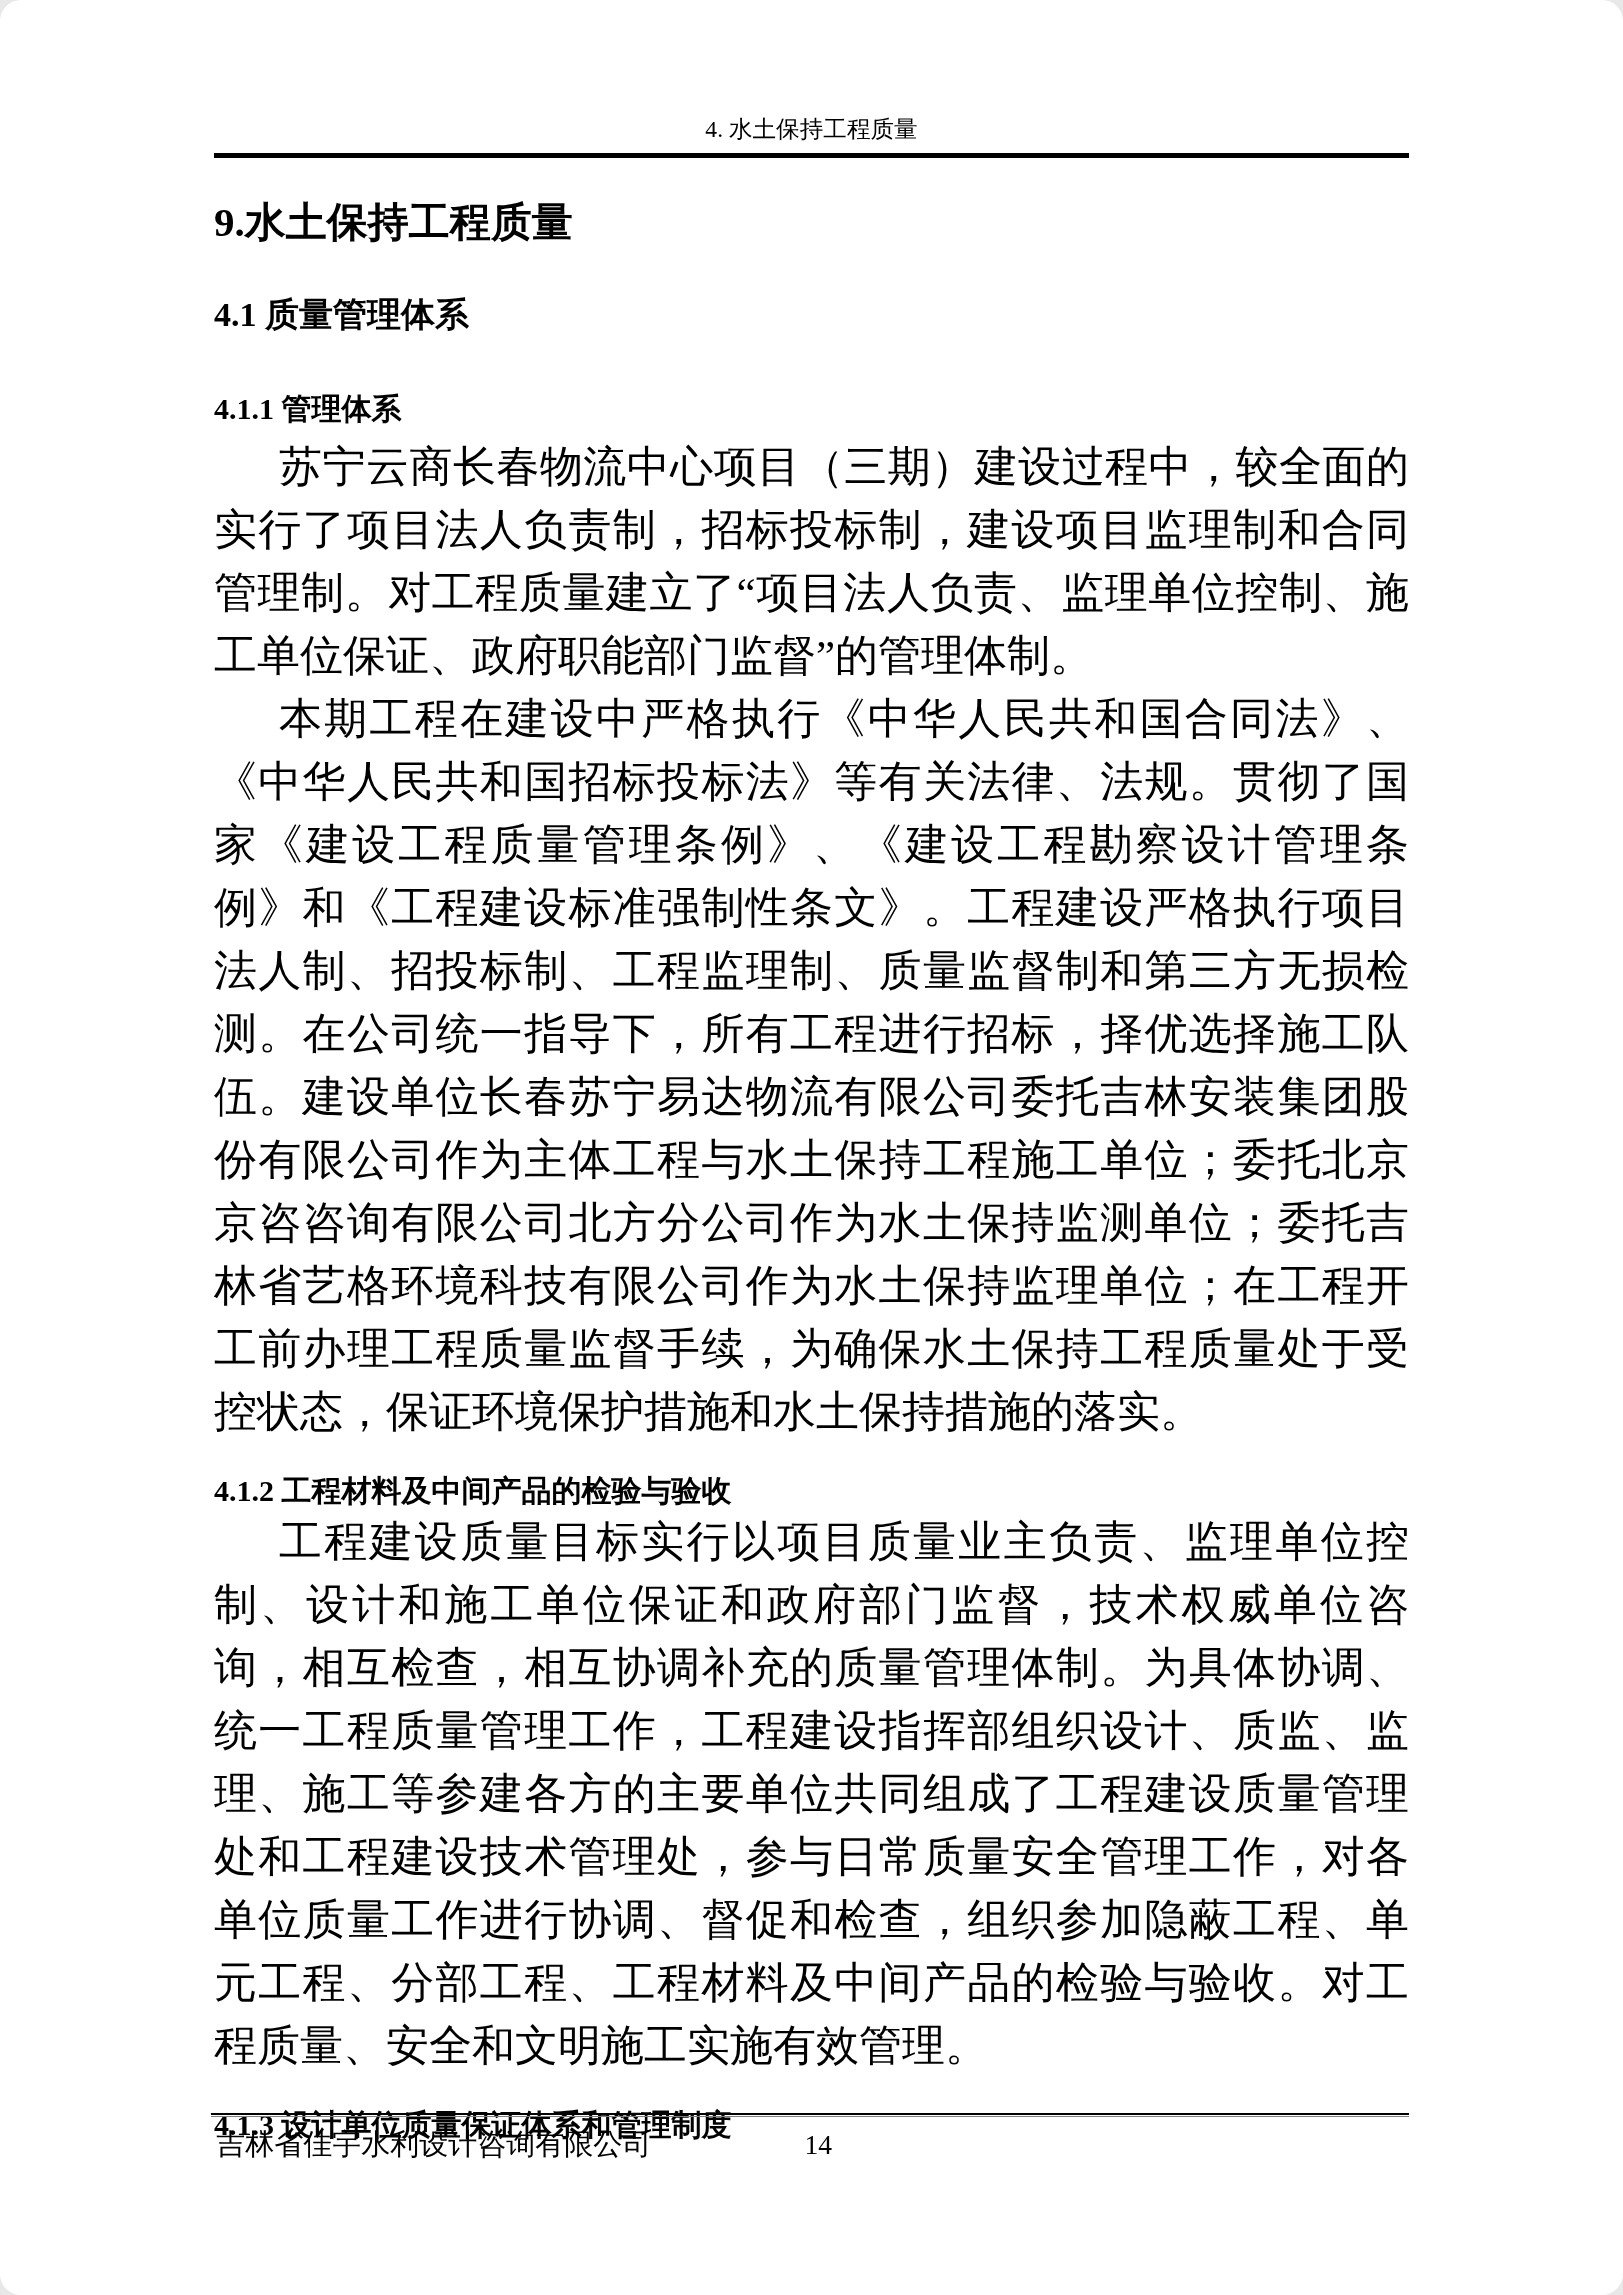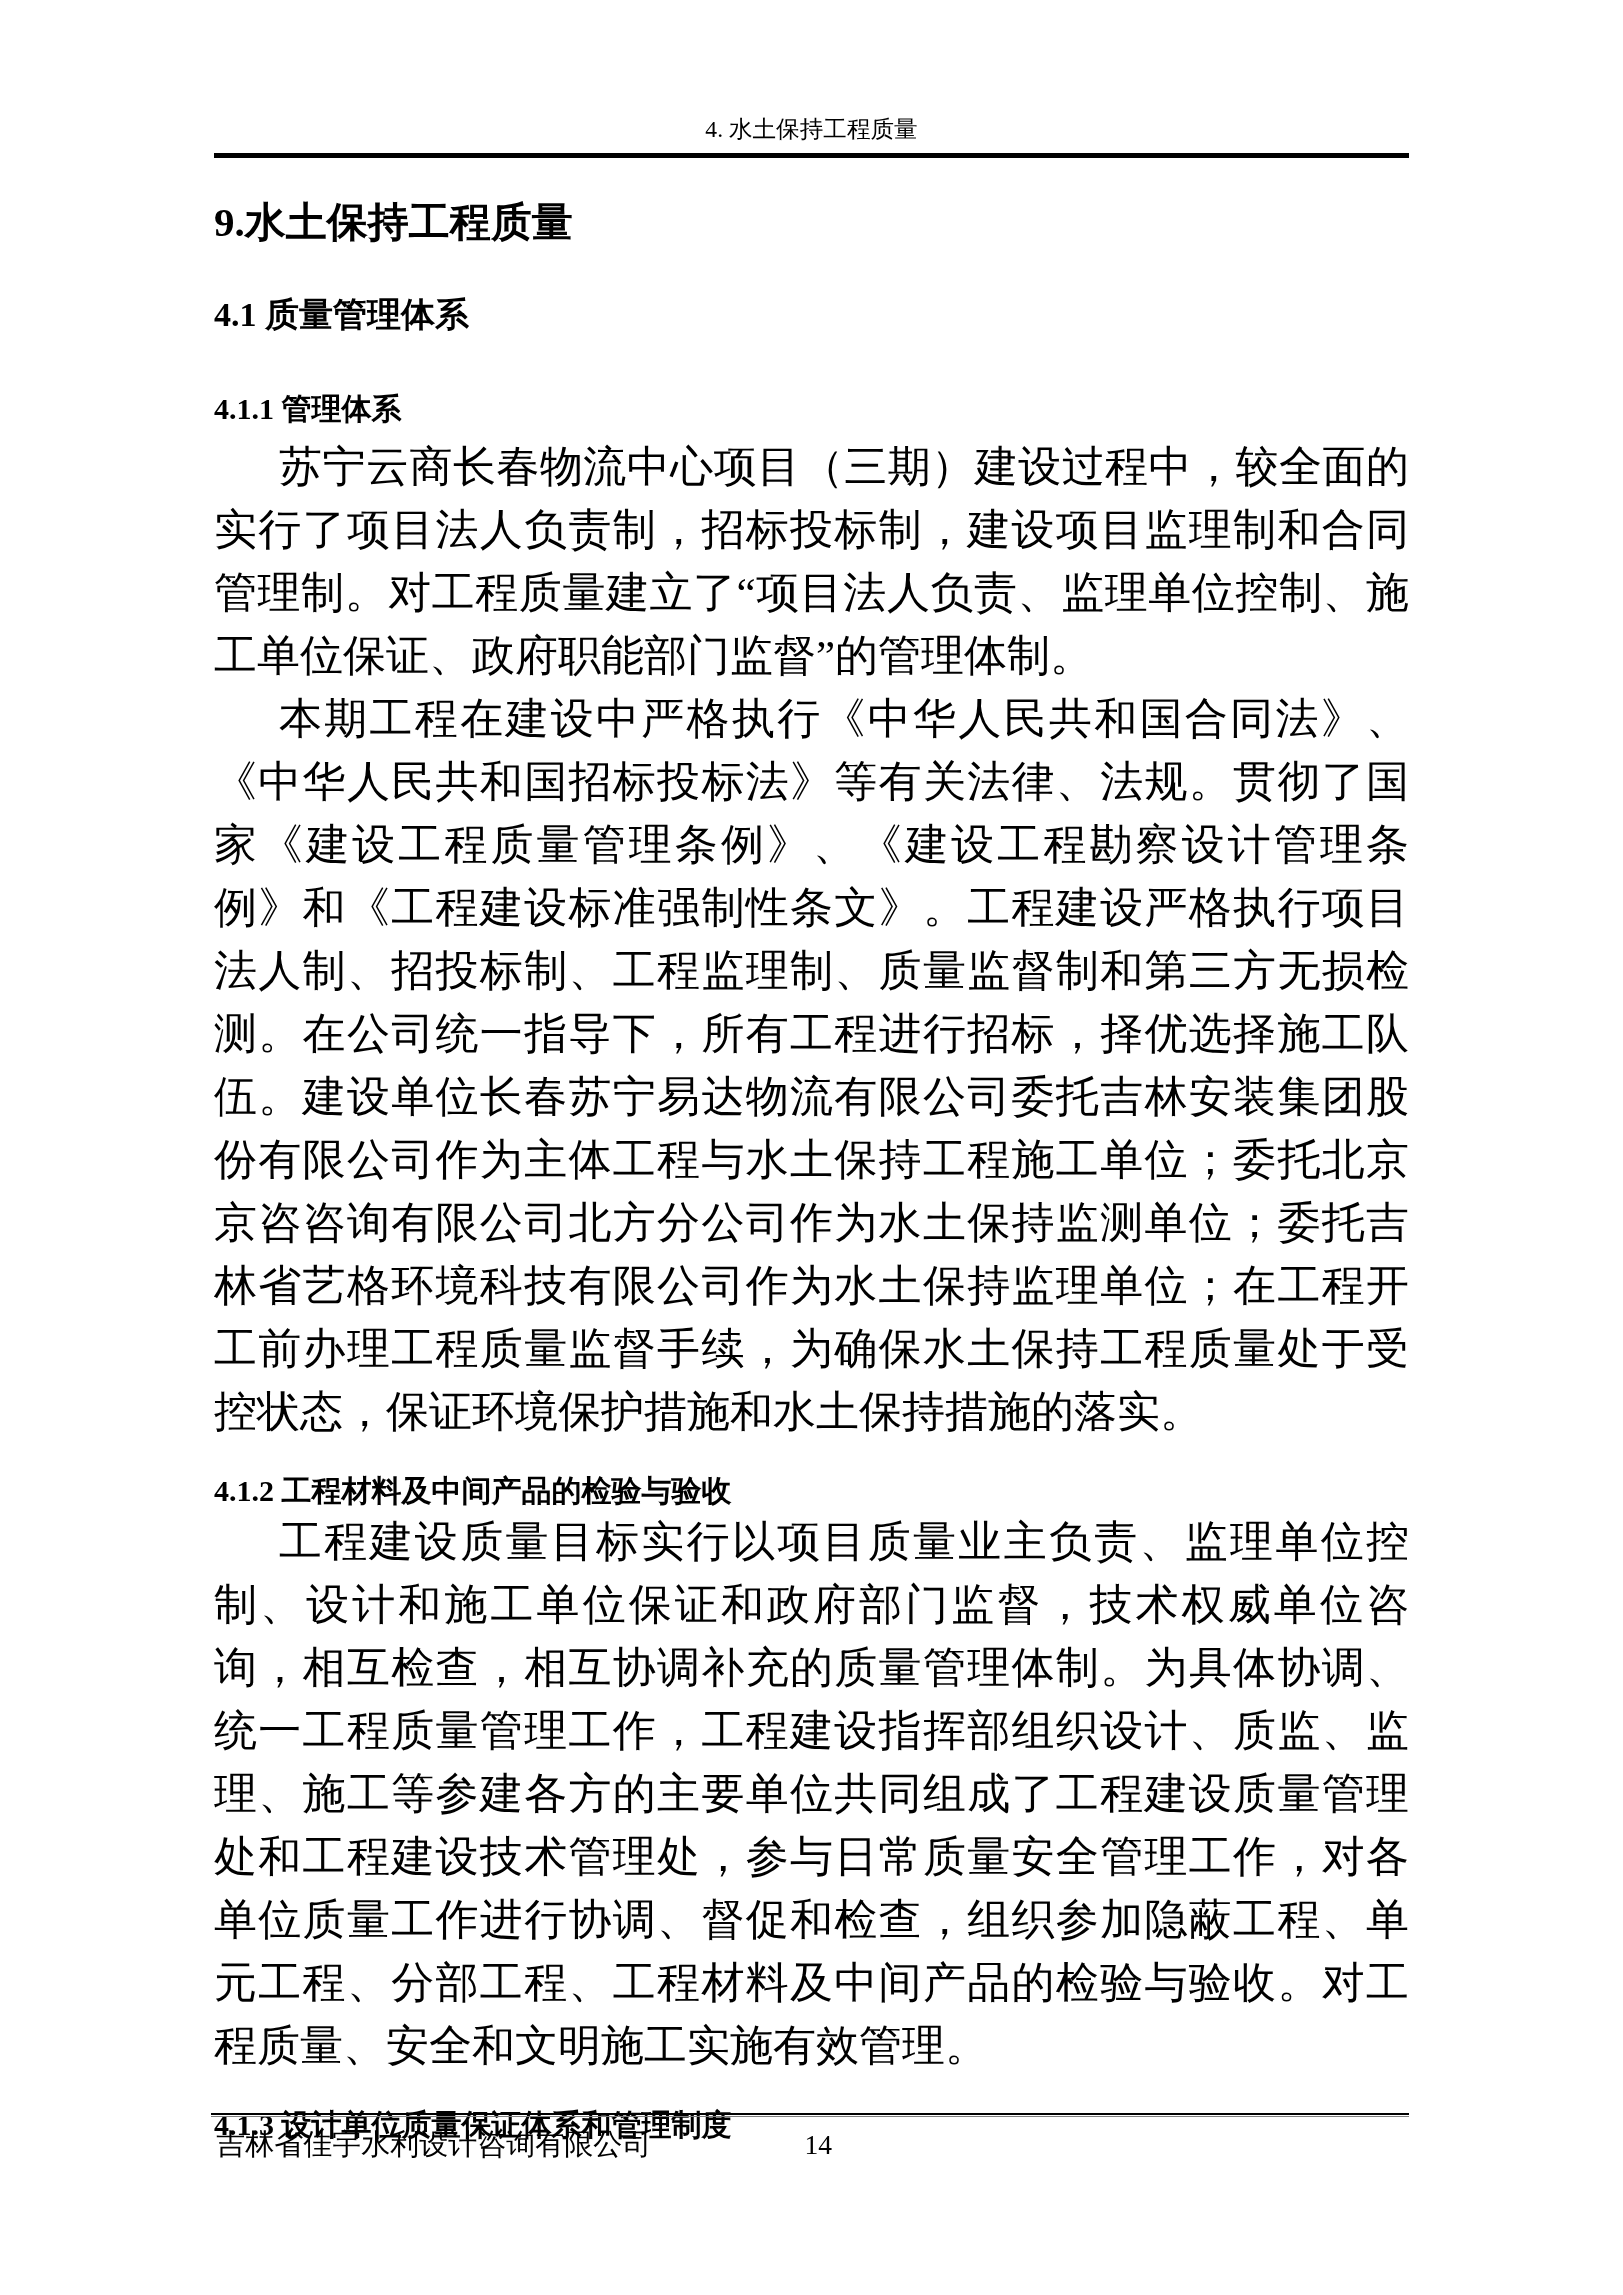--- a/index.html
+++ b/index.html
@@ -12,6 +12,7 @@
     color: #000000;
     font-family: "Liberation Serif", "DejaVu Serif", serif;
     overflow: hidden;
+    border-radius: 21px;
   }
   .content { margin: 0 214px; }
 

